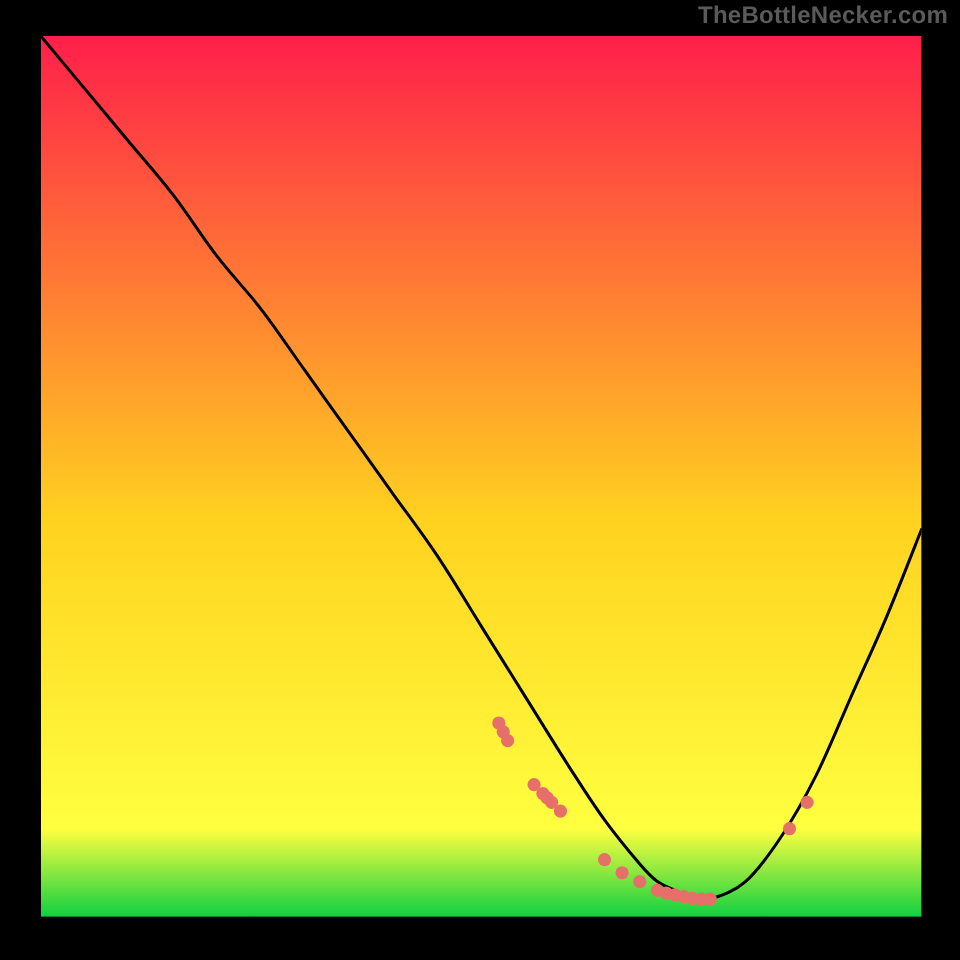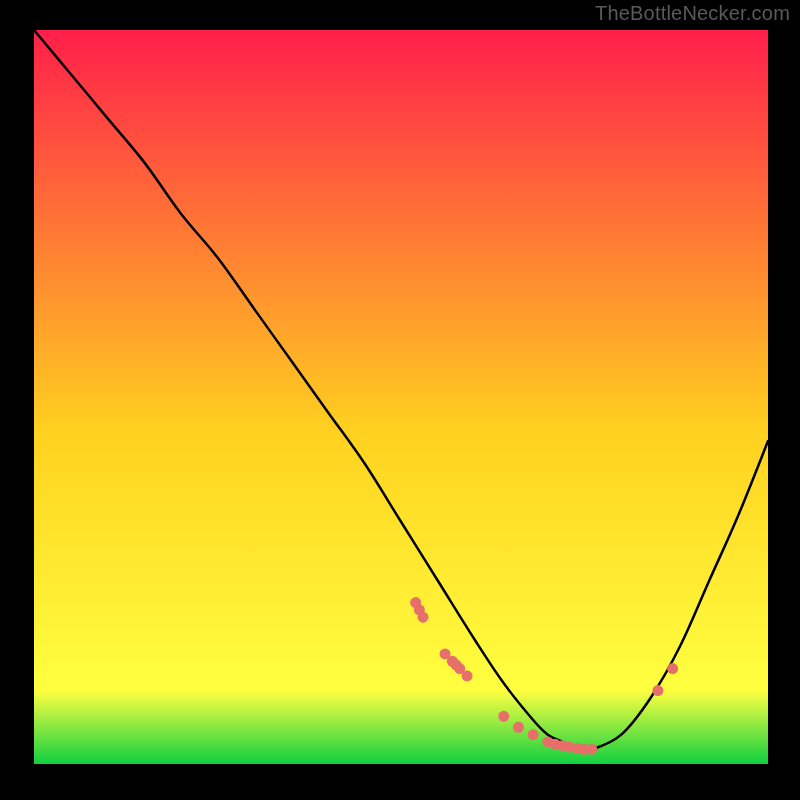--- a/index.html
+++ b/index.html
@@ -23,7 +23,7 @@
     right: 10px;
     color: #5a5a5a;
     font-size: 20px;
-    font-weight: 400;
+    font-weight: 700;
     letter-spacing: 0.2px;
     user-select: none;
   }

